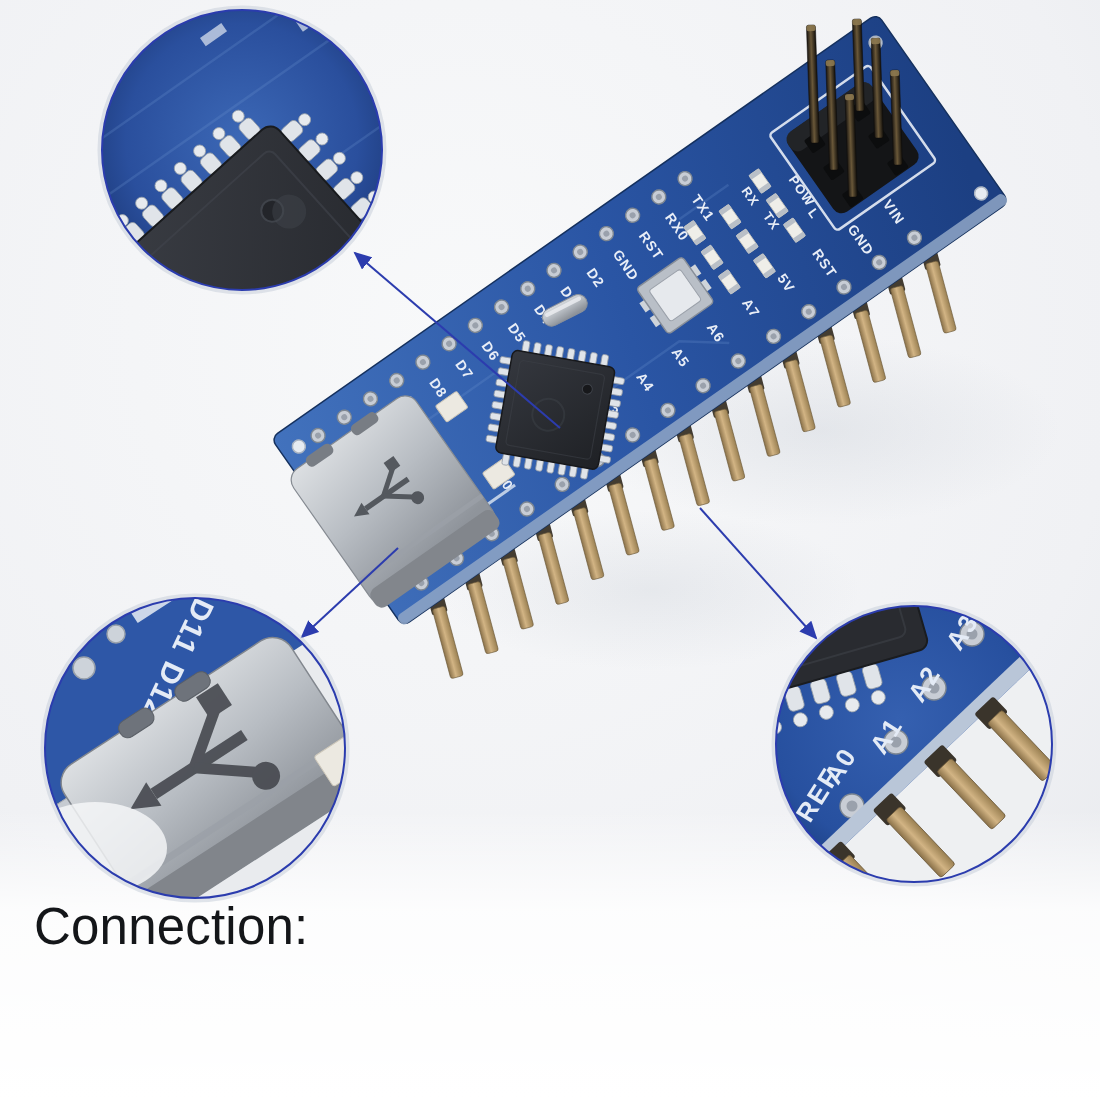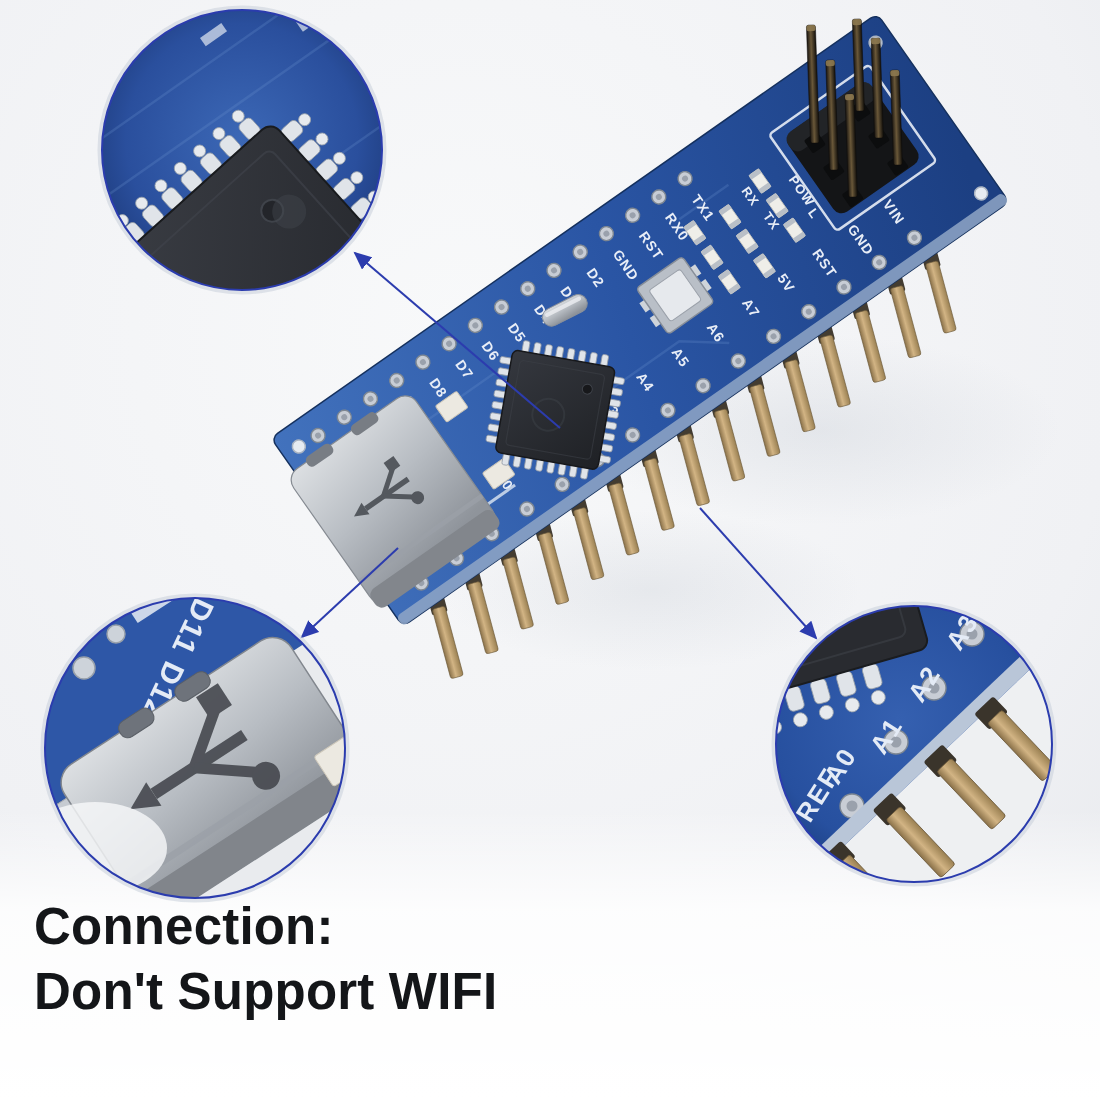--- a/index.html
+++ b/index.html
@@ -5,7 +5,7 @@
   html,body{margin:0;padding:0;background:#ffffff;}
   .stage{position:relative;width:1100px;height:1100px;overflow:hidden;font-family:"Liberation Sans",sans-serif;background:#eef0f3;}
   .stage svg{position:absolute;left:0;top:0;}
-  .caption{position:absolute;left:34px;top:894px;color:#141619;font-size:51px;line-height:65px;letter-spacing:0.2px;font-weight:700;}
+  .caption{position:absolute;left:34px;top:894px;color:#141619;font-size:51px;line-height:65px;letter-spacing:0.2px;font-weight:400;}
   .silk{fill:#e9eef7;font-family:"Liberation Sans",sans-serif;font-weight:bold;font-size:14px;letter-spacing:1px;}
   .silk-led{fill:#e9eef7;font-family:"Liberation Sans",sans-serif;font-weight:bold;font-size:13px;letter-spacing:1px;}
   .silk-call{fill:#e4ebf6;font-family:"Liberation Sans",sans-serif;font-weight:bold;letter-spacing:2px;}

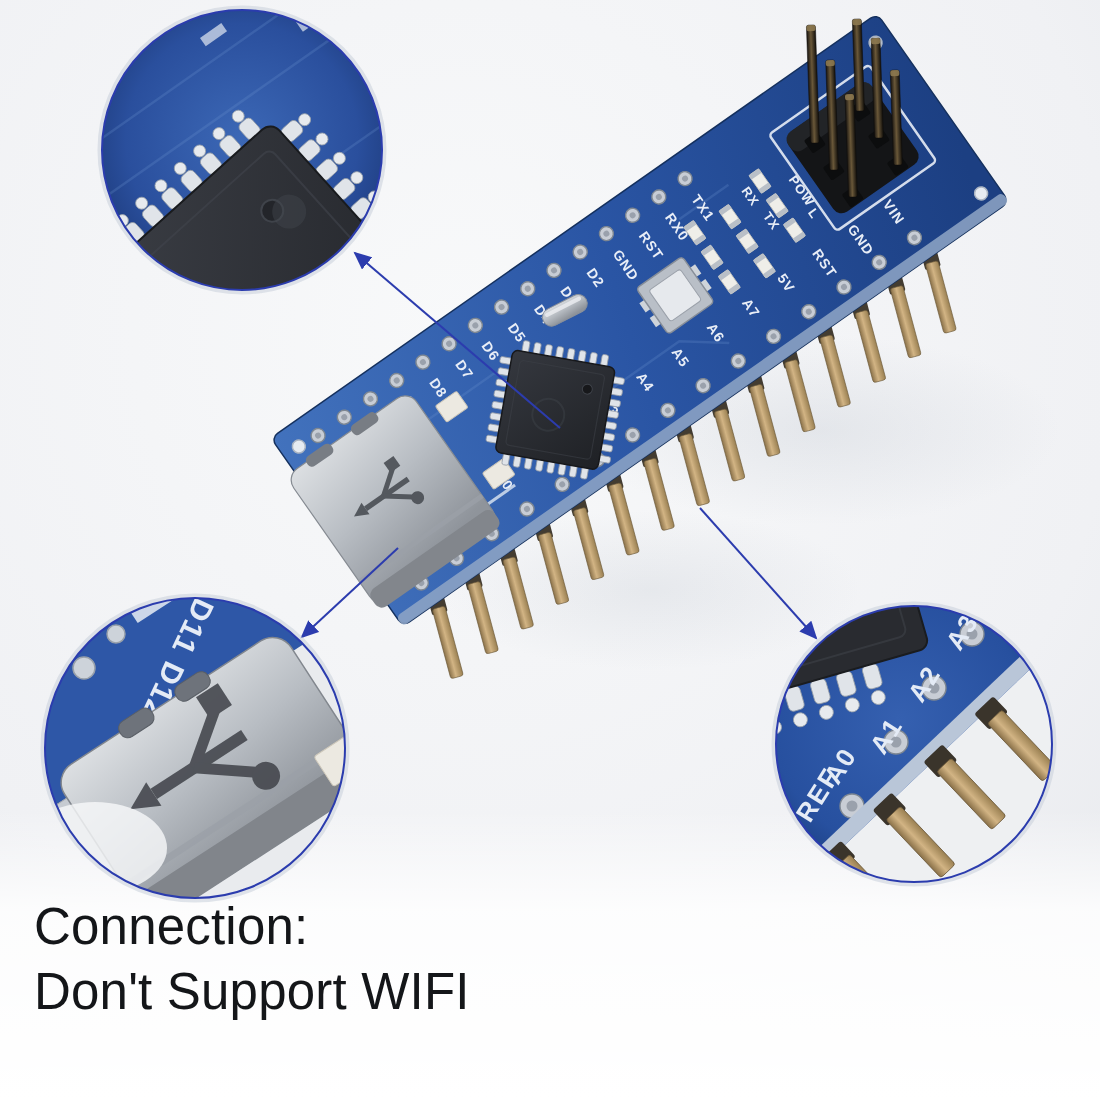--- a/index.html
+++ b/index.html
@@ -679,7 +679,6 @@
 
 <div class="caption">
   <div>Connection:</div>
-  <div>Don't Support WIFI</div>
 </div>
 </div>
 

